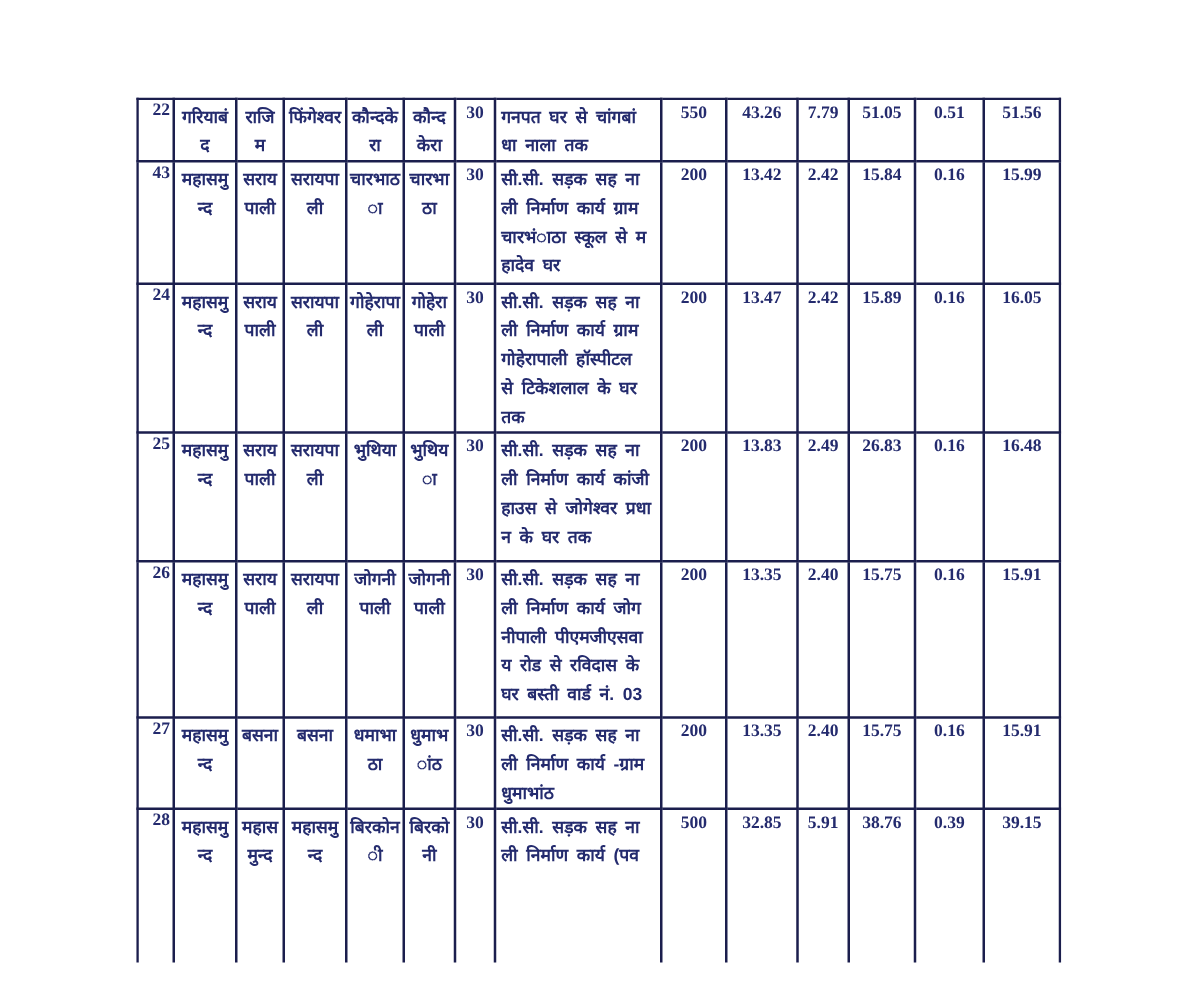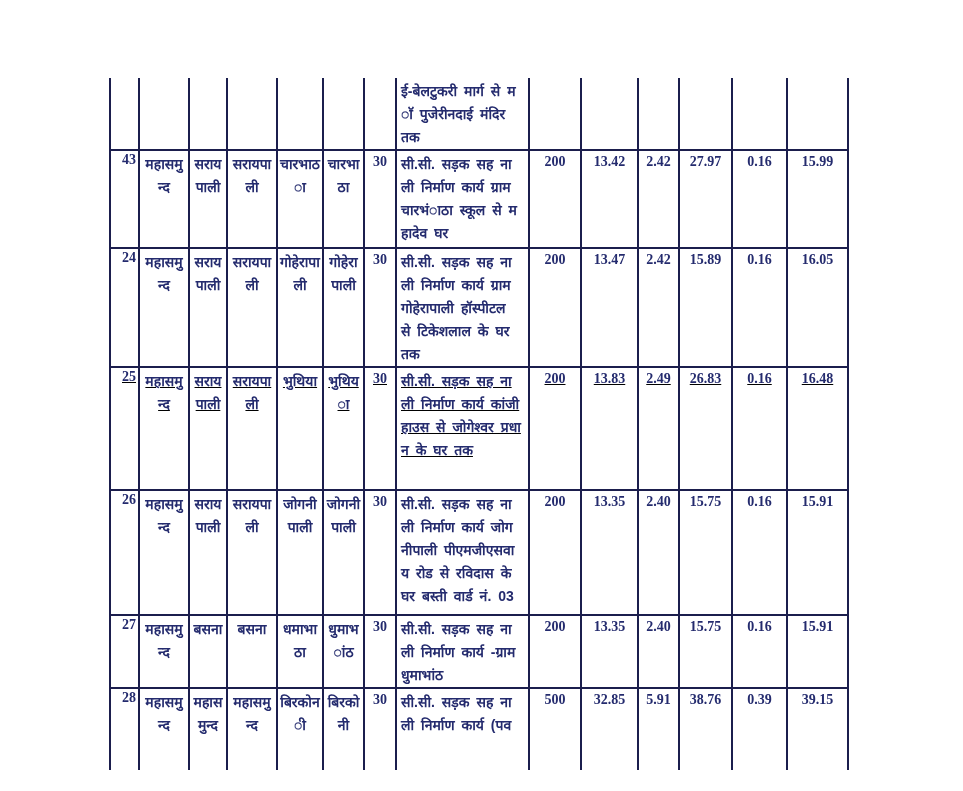--- a/index.html
+++ b/index.html
@@ -93,6 +93,27 @@
         <td class="c-num"></td>
       </tr>
 
+      <tr class="row-h22">
+        <td class="c-sr">22</td>
+        <td class="c-txt">गरियाबं
+द</td>
+        <td class="c-txt">राजि
+म</td>
+        <td class="c-txt">फिंगेश्वर</td>
+        <td class="c-txt">कौन्दके
+रा</td>
+        <td class="c-txt">कौन्द
+केरा</td>
+        <td class="c-code">30</td>
+        <td class="c-desc">गनपत घर से चांगबां
+धा नाला तक</td>
+        <td class="c-num">550</td>
+        <td class="c-num">43.26</td>
+        <td class="c-num">7.79</td>
+        <td class="c-num">51.05</td>
+        <td class="c-num">0.51</td>
+        <td class="c-num">51.56</td>
+      </tr>
 
       <tr class="row-h23">
         <td class="c-sr">43</td>

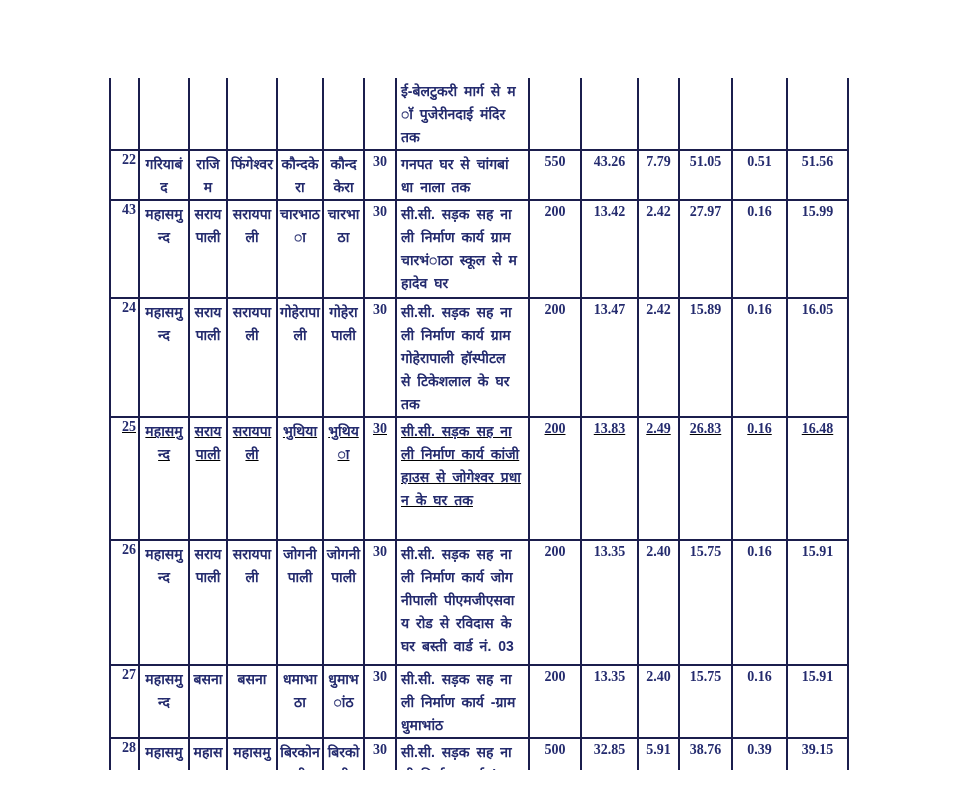--- a/index.html
+++ b/index.html
@@ -74,24 +74,6 @@
         <col style="width:61px">
     </colgroup>
     <tbody>
-      <tr class="row-partial">
-        <td class="c-sr"></td>
-        <td class="c-txt"></td>
-        <td class="c-txt"></td>
-        <td class="c-txt"></td>
-        <td class="c-txt"></td>
-        <td class="c-txt"></td>
-        <td class="c-code"></td>
-        <td class="c-desc">ई-बेलटुकरी मार्ग से म
-ाॅ पुजेरीनदाई मंदिर
-तक</td>
-        <td class="c-num"></td>
-        <td class="c-num"></td>
-        <td class="c-num"></td>
-        <td class="c-num"></td>
-        <td class="c-num"></td>
-        <td class="c-num"></td>
-      </tr>
 
       <tr class="row-h22">
         <td class="c-sr">22</td>

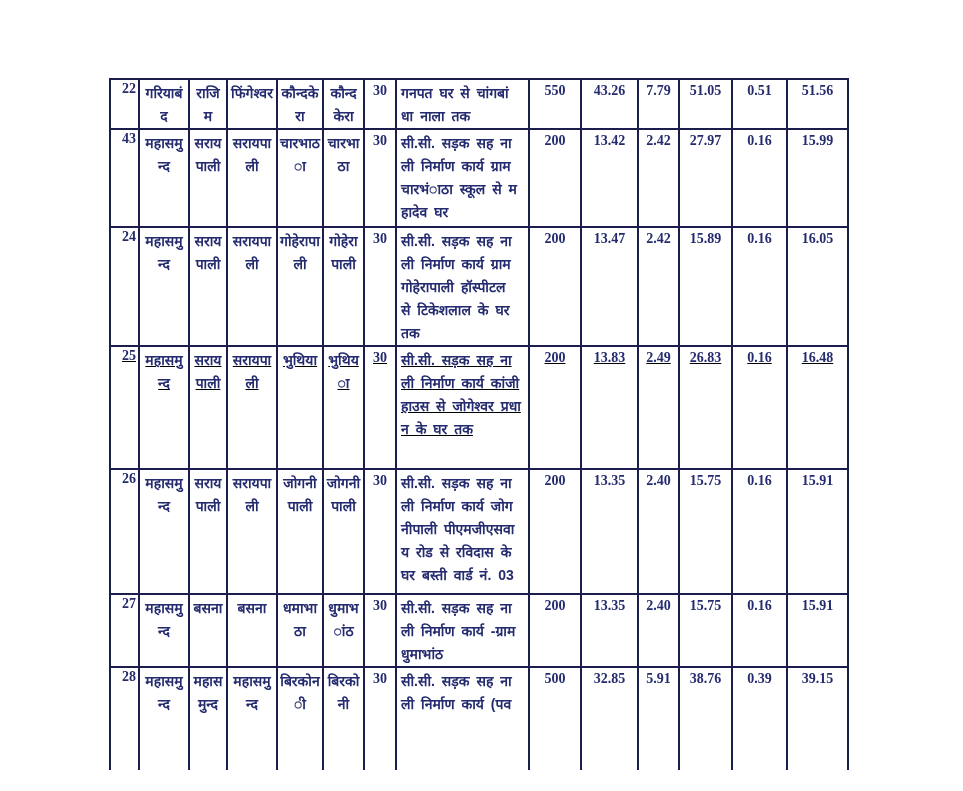--- a/index.html
+++ b/index.html
@@ -117,7 +117,7 @@
         <td class="c-num">200</td>
         <td class="c-num">13.42</td>
         <td class="c-num">2.42</td>
-        <td class="c-num">27.97</td>
+        <td class="c-num">15.84</td>
         <td class="c-num">0.16</td>
         <td class="c-num">15.99</td>
       </tr>

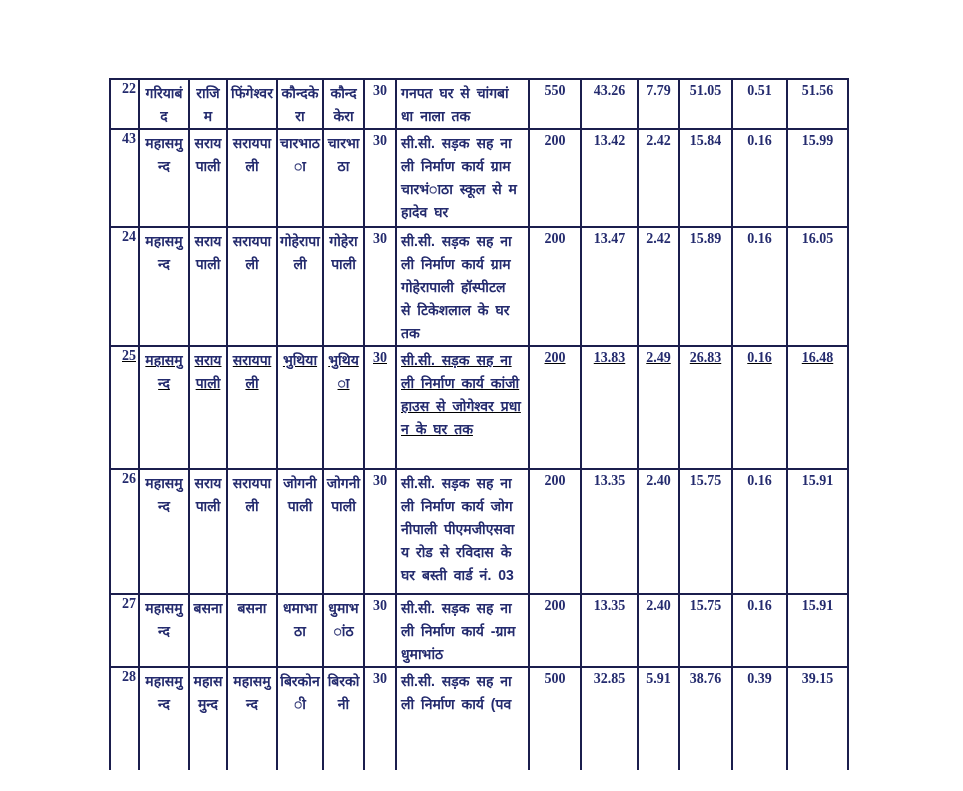--- a/index.html
+++ b/index.html
@@ -27,7 +27,7 @@
   tr.row-h22{height:50px;}
   tr.row-h23{height:98px;}
   tr.row-h24{height:117px;margin-left:20px;}
-  tr.row-h25{height:123px;text-decoration:underline;}
+  tr.row-h25{height:103px;}
   tr.row-h26{height:125px;}
   tr.row-h27{height:60px;}
   tr.row-h28{height:140px;}

